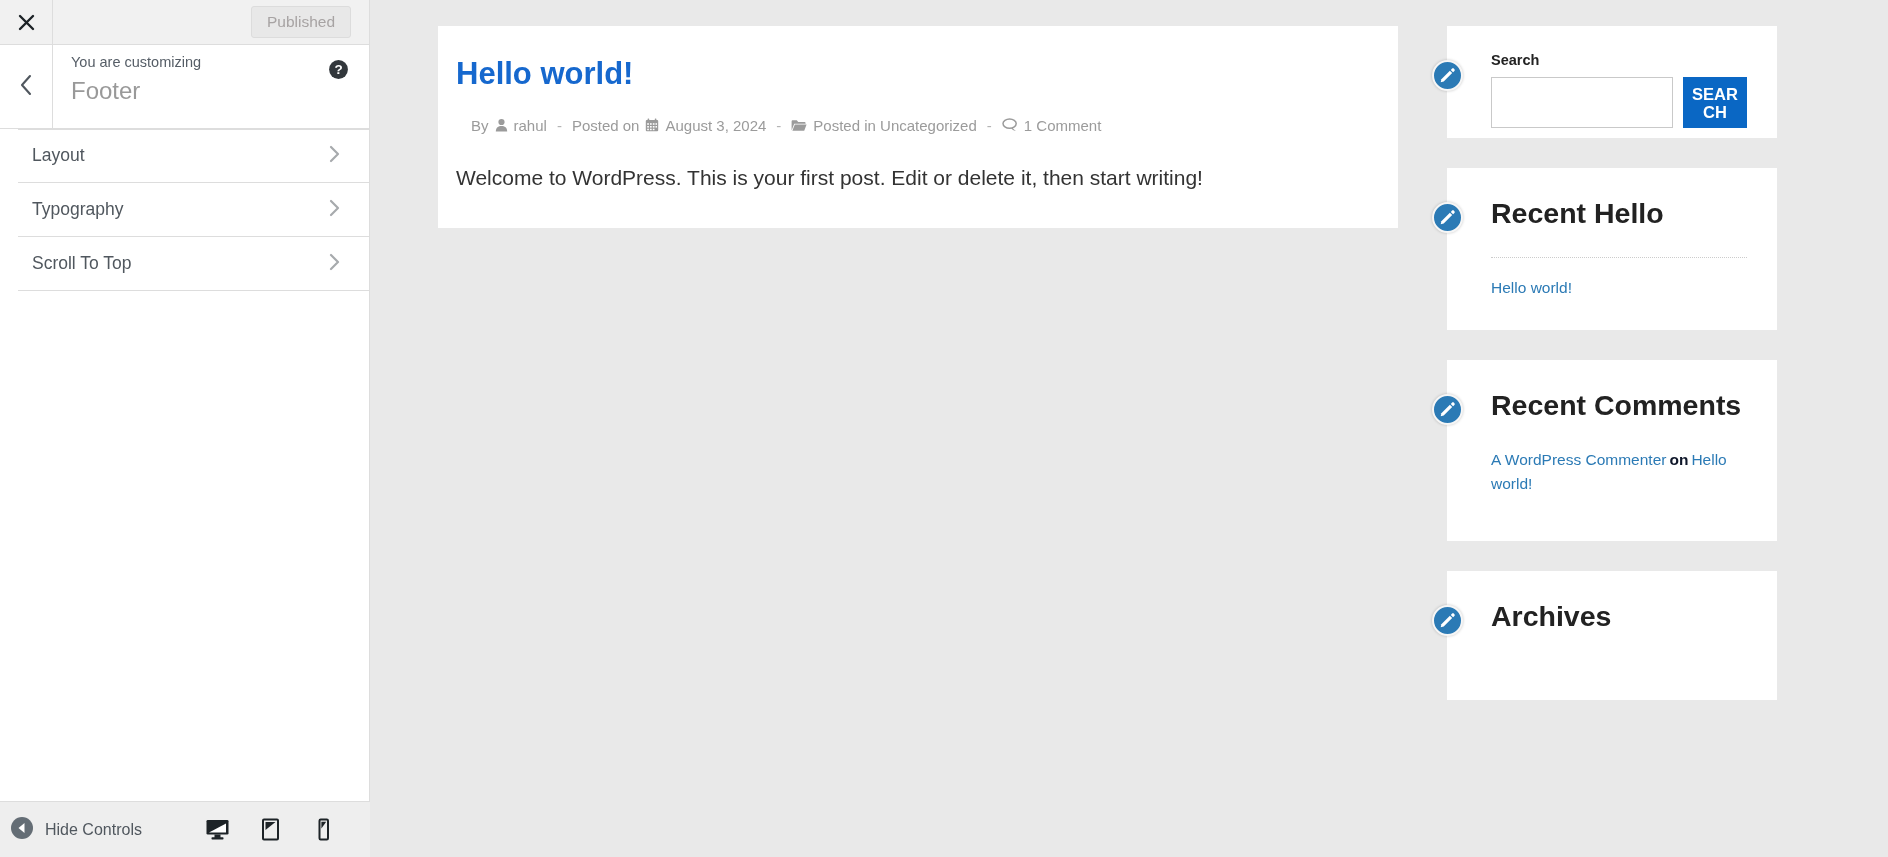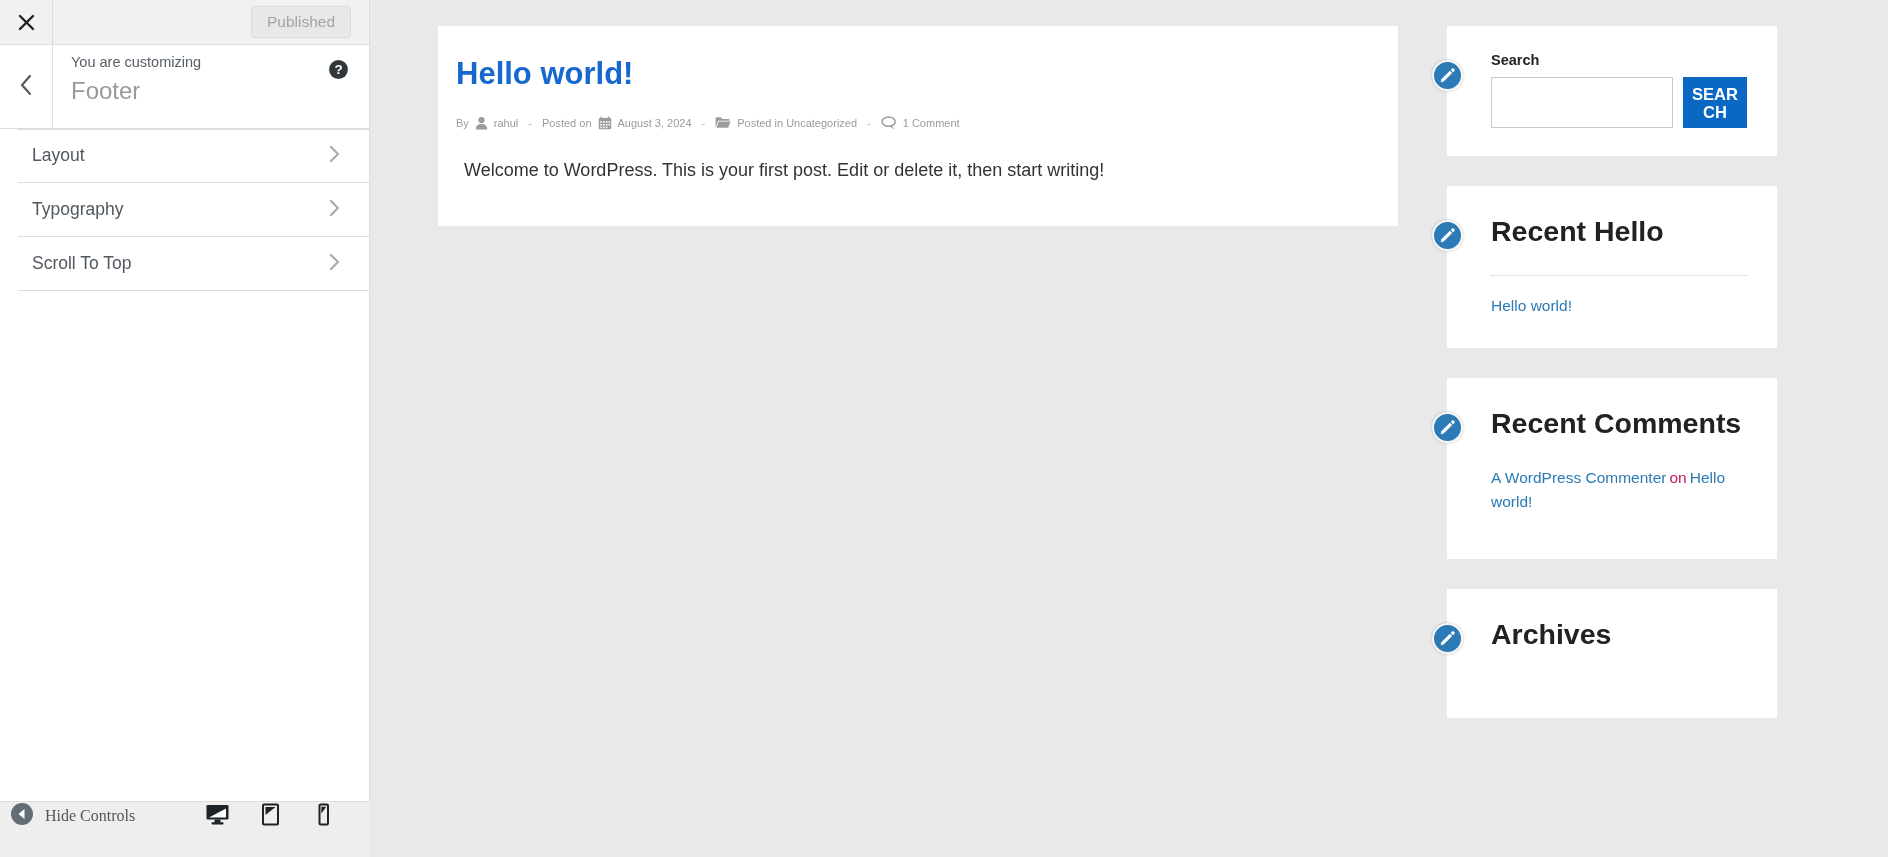--- a/index.html
+++ b/index.html
@@ -299,7 +299,7 @@
   .widget-line { font-size: 15.5px; line-height: 1.55; color: #333333; }
   .widget-line .on { color: #be185d; padding: 0 3px; }
 
-  .widget.search-widget { padding-top: 26px; padding-bottom: 28px; }
+  .widget.search-widget { padding-top: 26px; padding-bottom: 10px; }
   .widget.archives-widget { padding-bottom: 40px; }
 </style>
 </head>

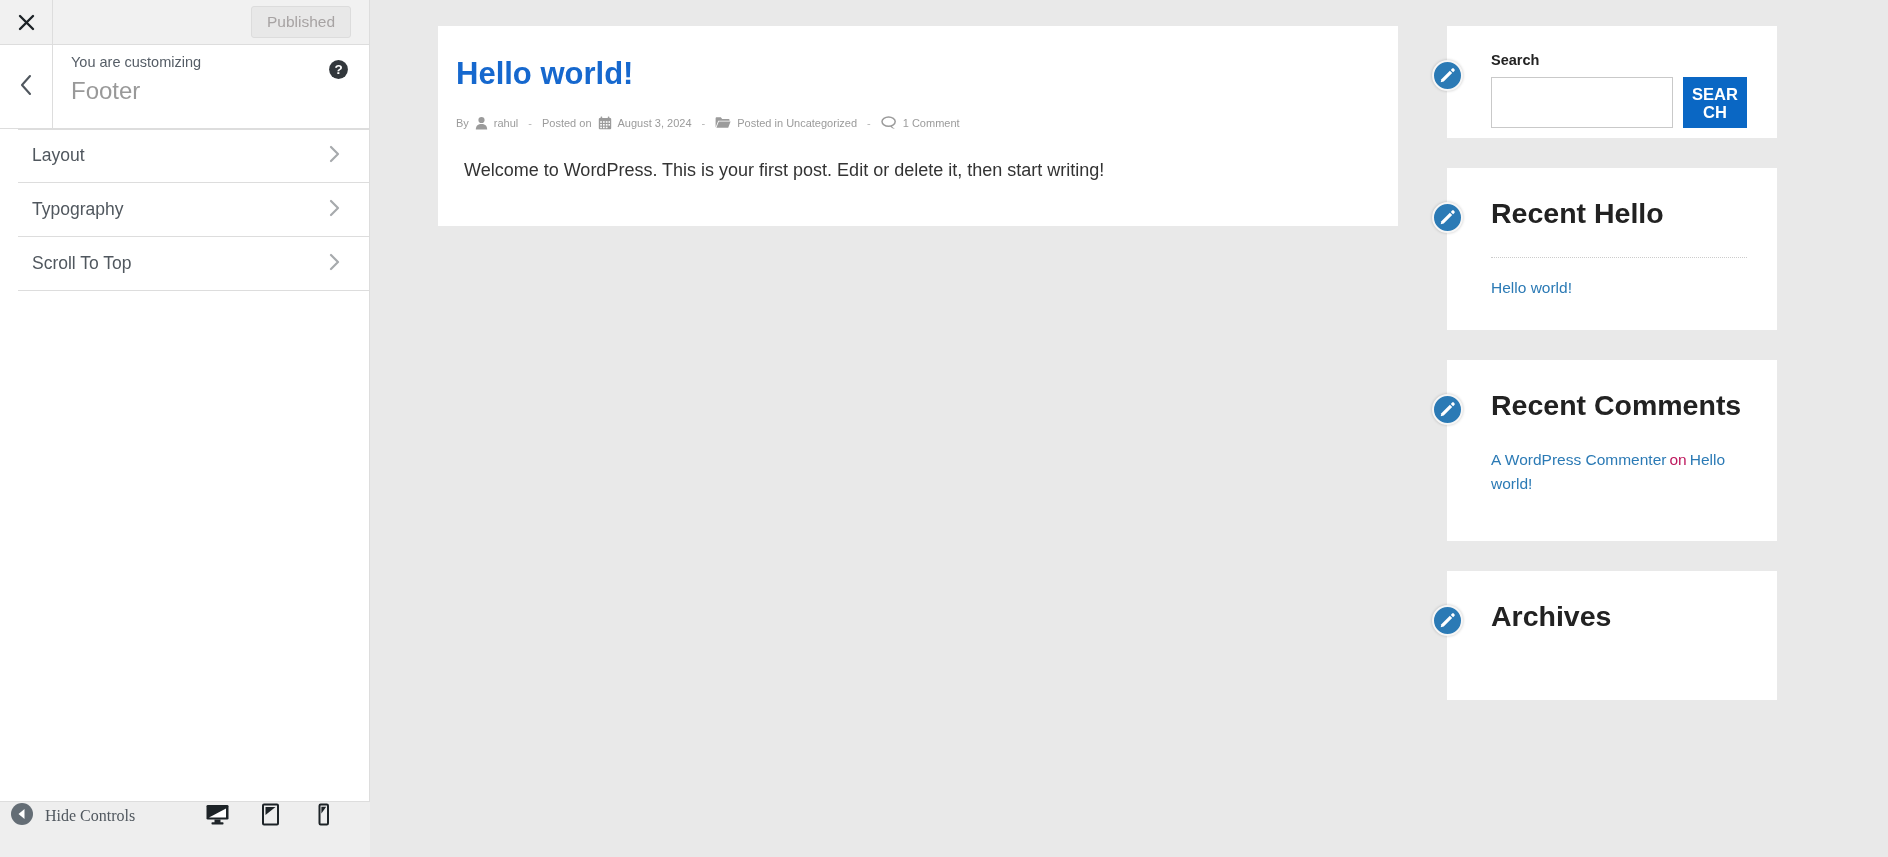--- a/index.html
+++ b/index.html
@@ -193,10 +193,10 @@
     cursor: pointer;
   }
   .post-meta {
-    font-size: 11px;
+    font-size: 15px;
     color: #9b9b9b;
     line-height: 1.3;
-    margin: 0 0 27px 0;
+    margin: 0 0 27px 15px;
     display: flex;
     align-items: flex-end;
     flex-wrap: wrap;

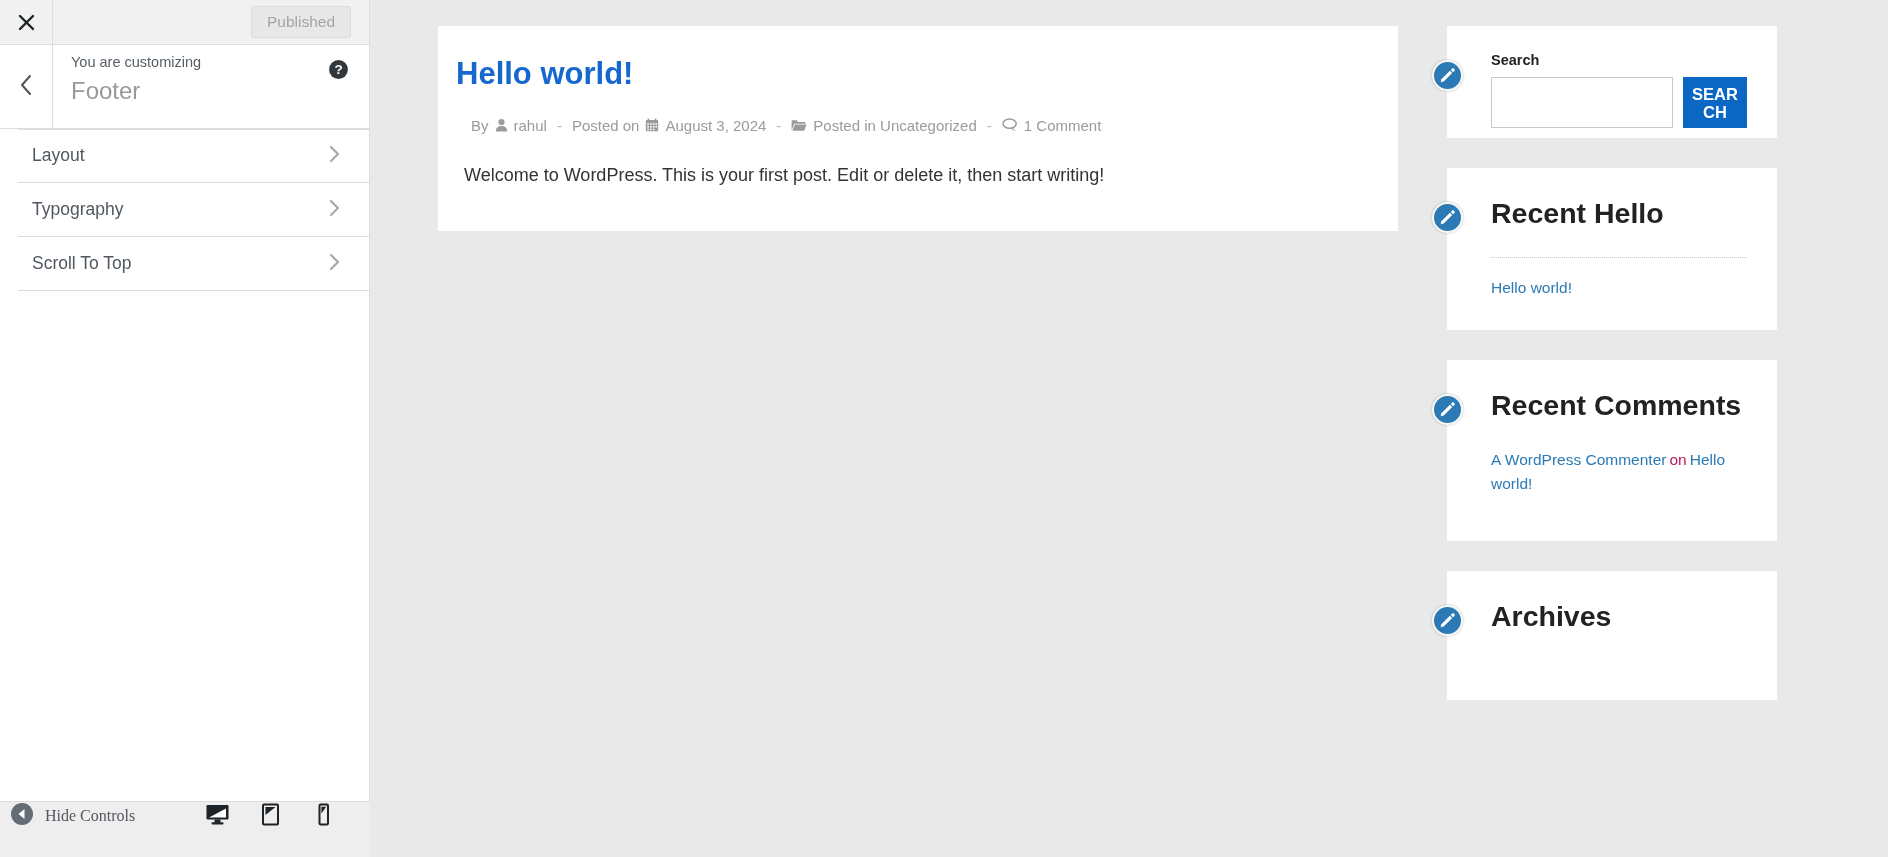--- a/index.html
+++ b/index.html
@@ -206,10 +206,10 @@
   .post-meta .sep { padding: 0 10px; color: #b4b4b4; }
   .post-meta .mico { display: inline-flex; align-items: center; }
   .post-excerpt {
-    font-size: 18px;
+    font-size: 21px;
     color: #333333;
     line-height: 1.5;
-    margin: 8px;
+    margin: 0;
   }
 
   

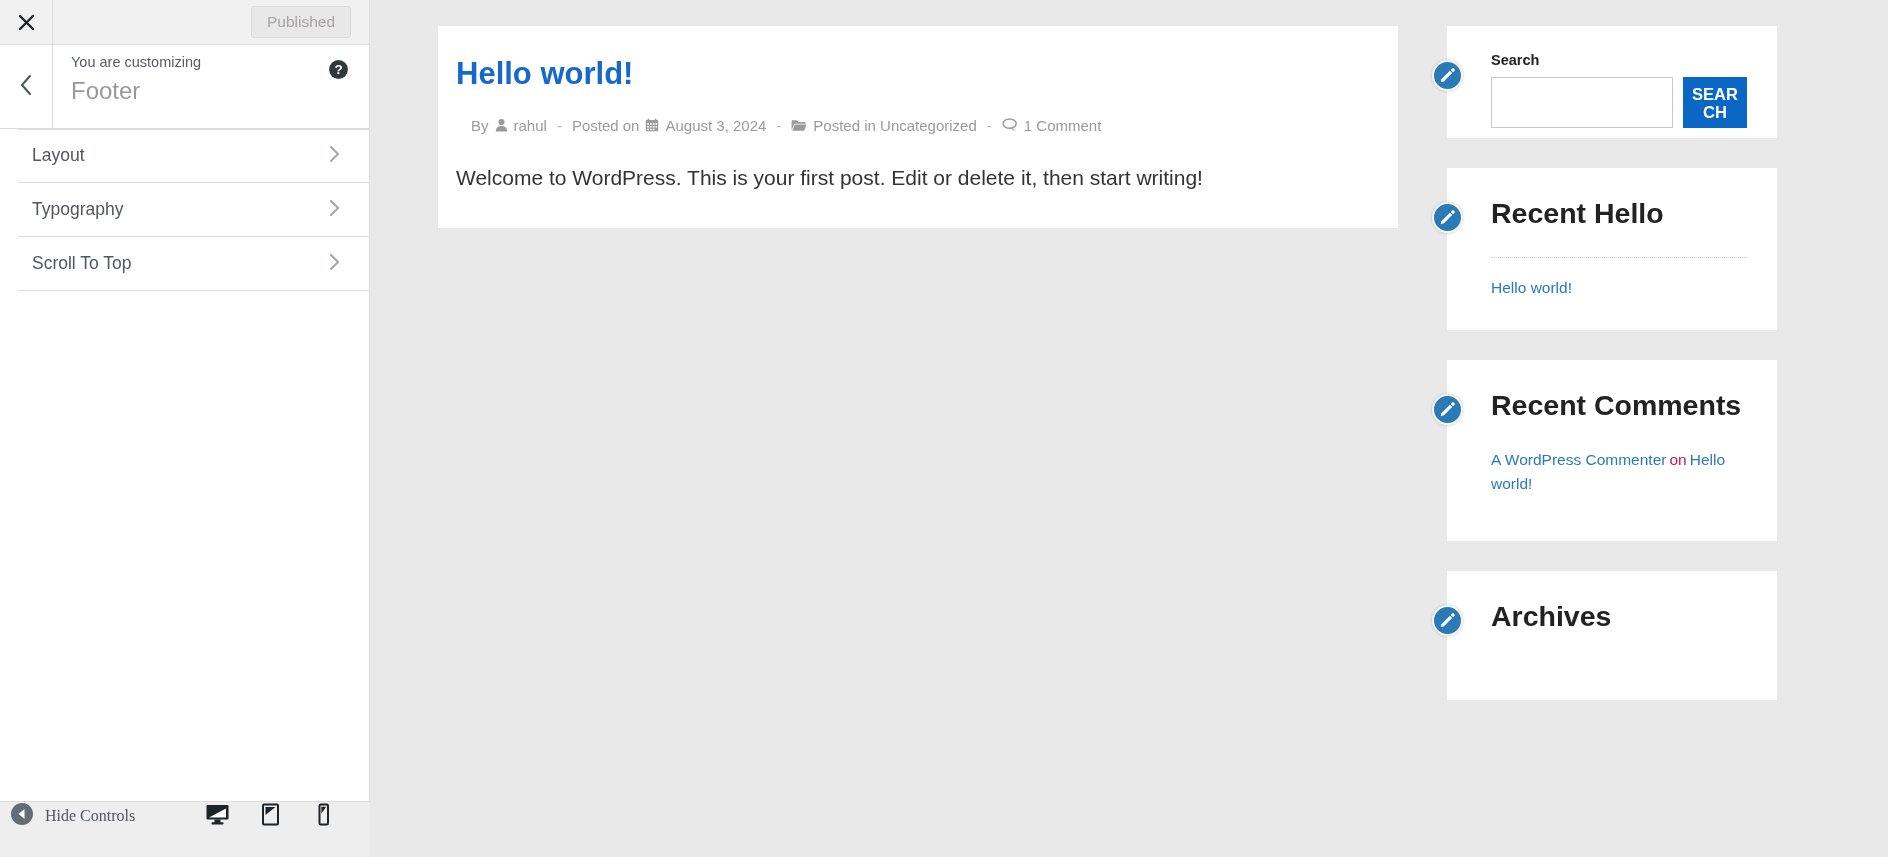--- a/index.html
+++ b/index.html
@@ -297,7 +297,7 @@
     text-decoration: none;
   }
   .widget-line { font-size: 15.5px; line-height: 1.55; color: #333333; }
-  .widget-line .on { color: #be185d; padding: 0 3px; }
+  .widget-line .on { color: #0f172a; padding: 0 3px; font-weight: bold; }
 
   .widget.search-widget { padding-top: 26px; padding-bottom: 10px; }
   .widget.archives-widget { padding-bottom: 40px; }

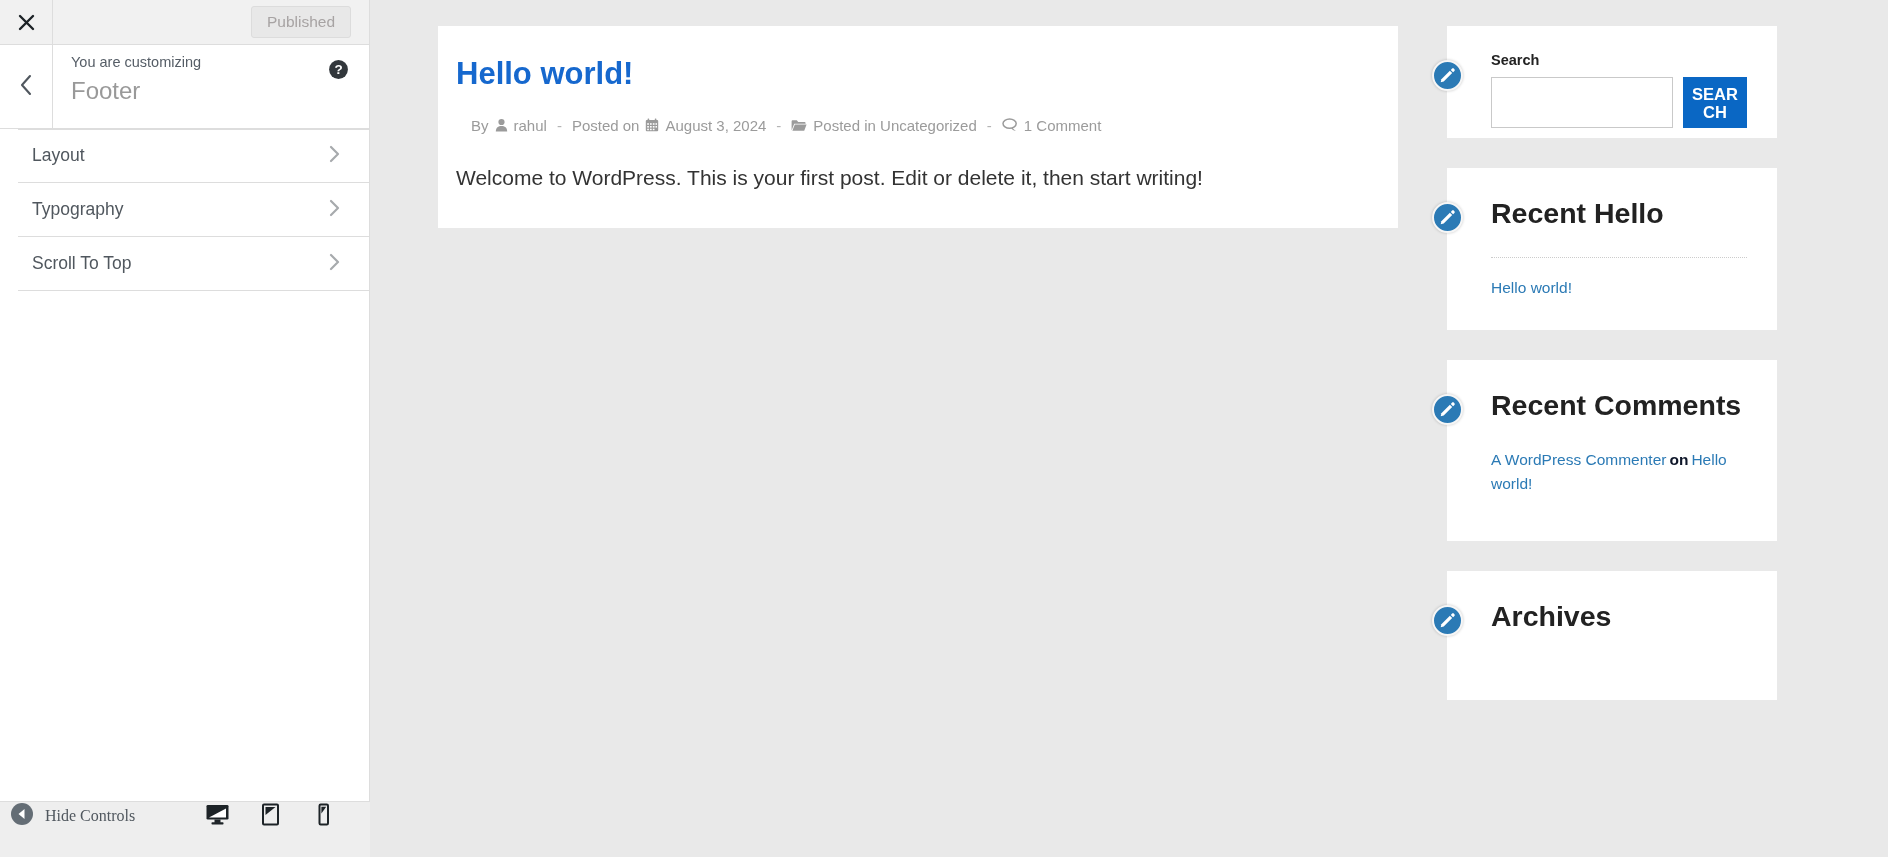--- a/index.html
+++ b/index.html
@@ -133,9 +133,8 @@
     background: #eeeeee;
     border-top: 1px solid #dddddd;
     display: flex;
-    align-items: flex-start;
+    align-items: center;
     padding: 0 14px 0 10px;
-    font-family: Liberation Serif, serif;
   }
   .cz-hide {
     display: flex;

